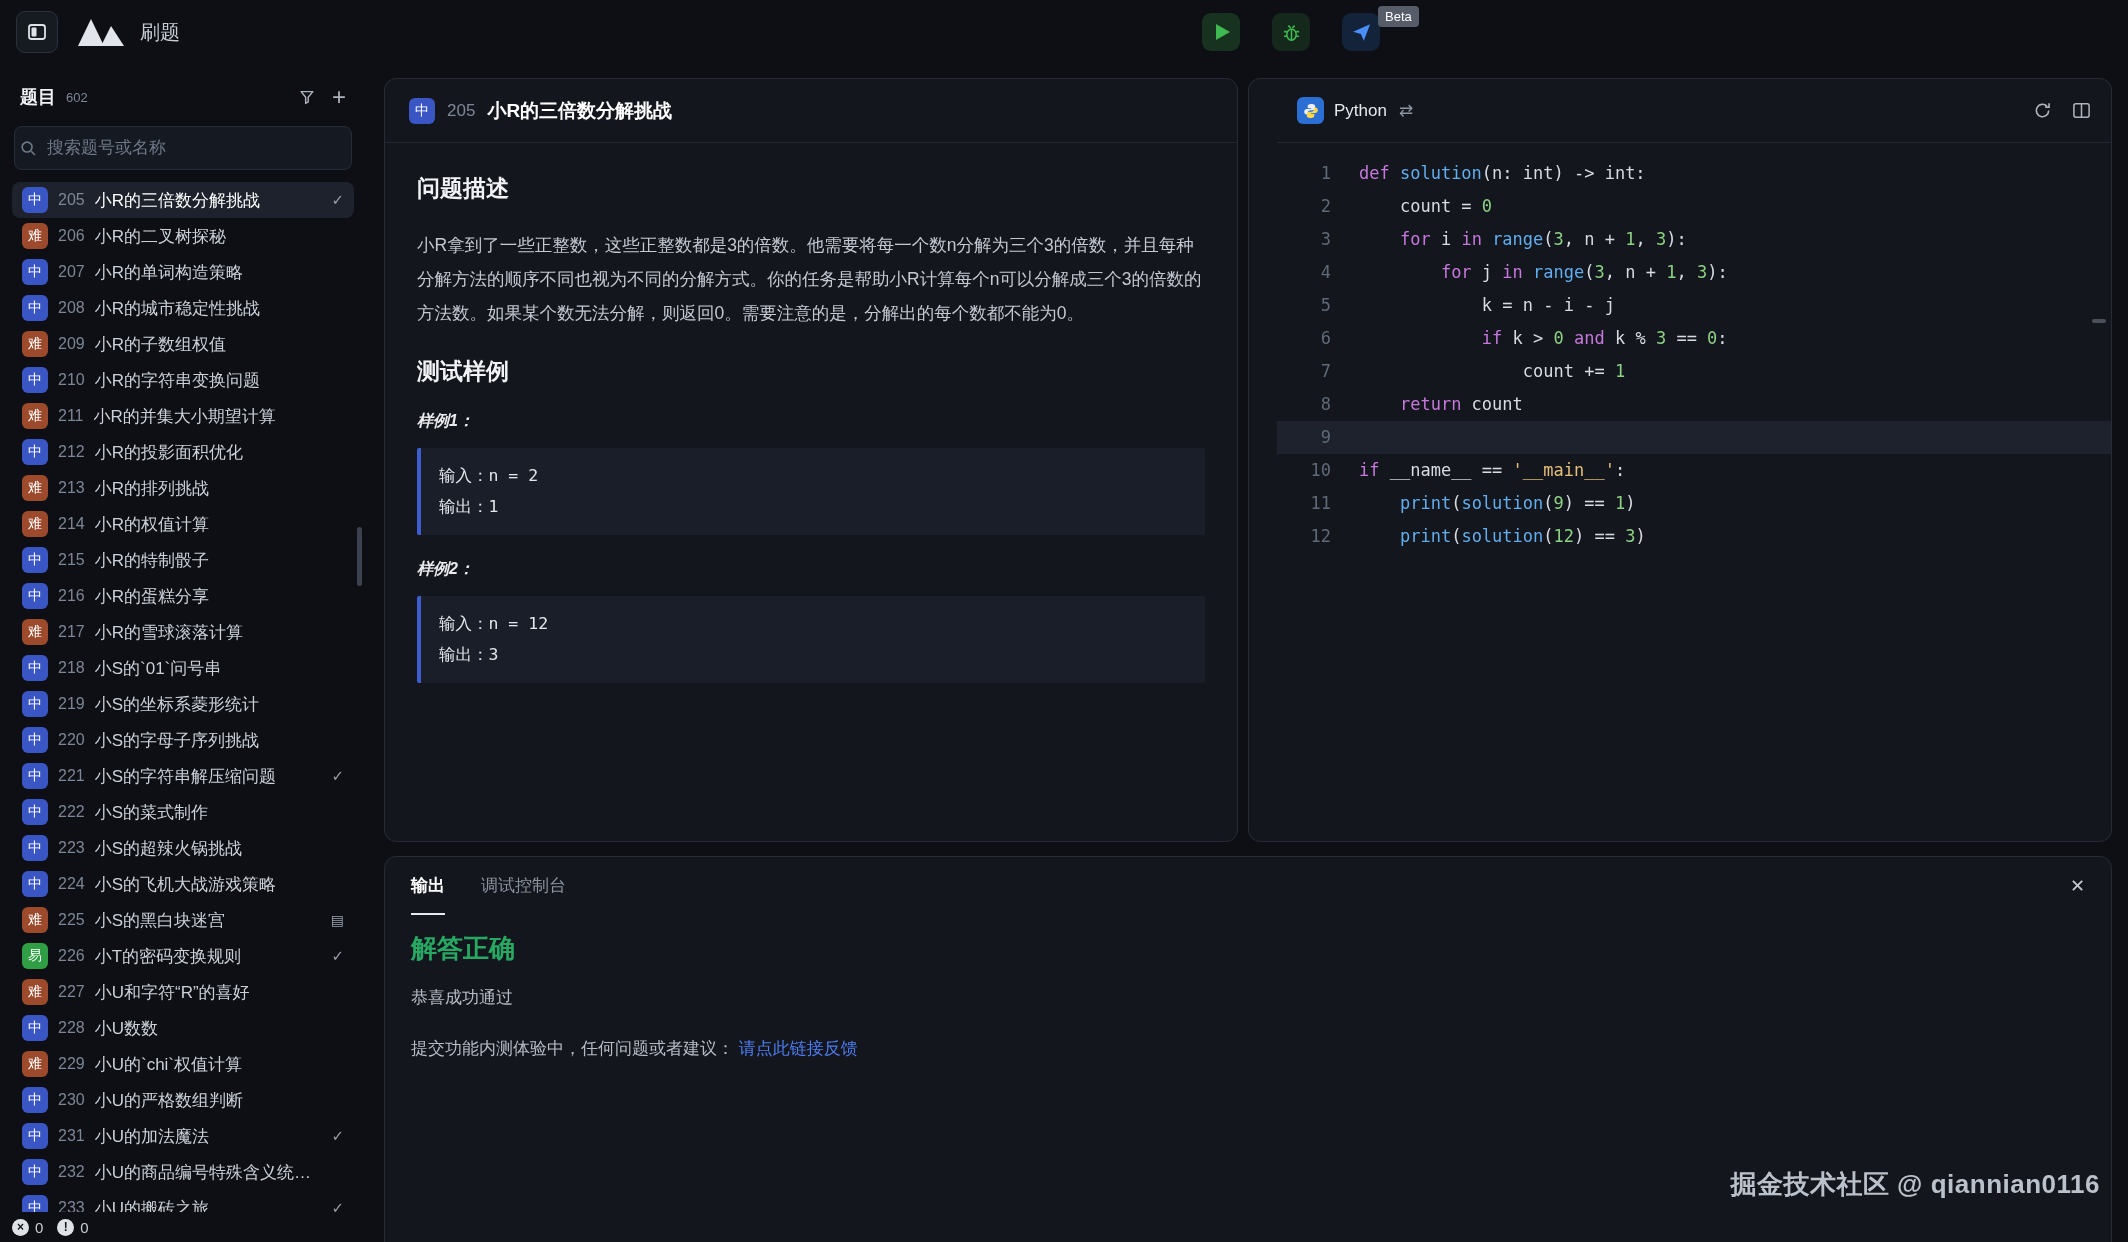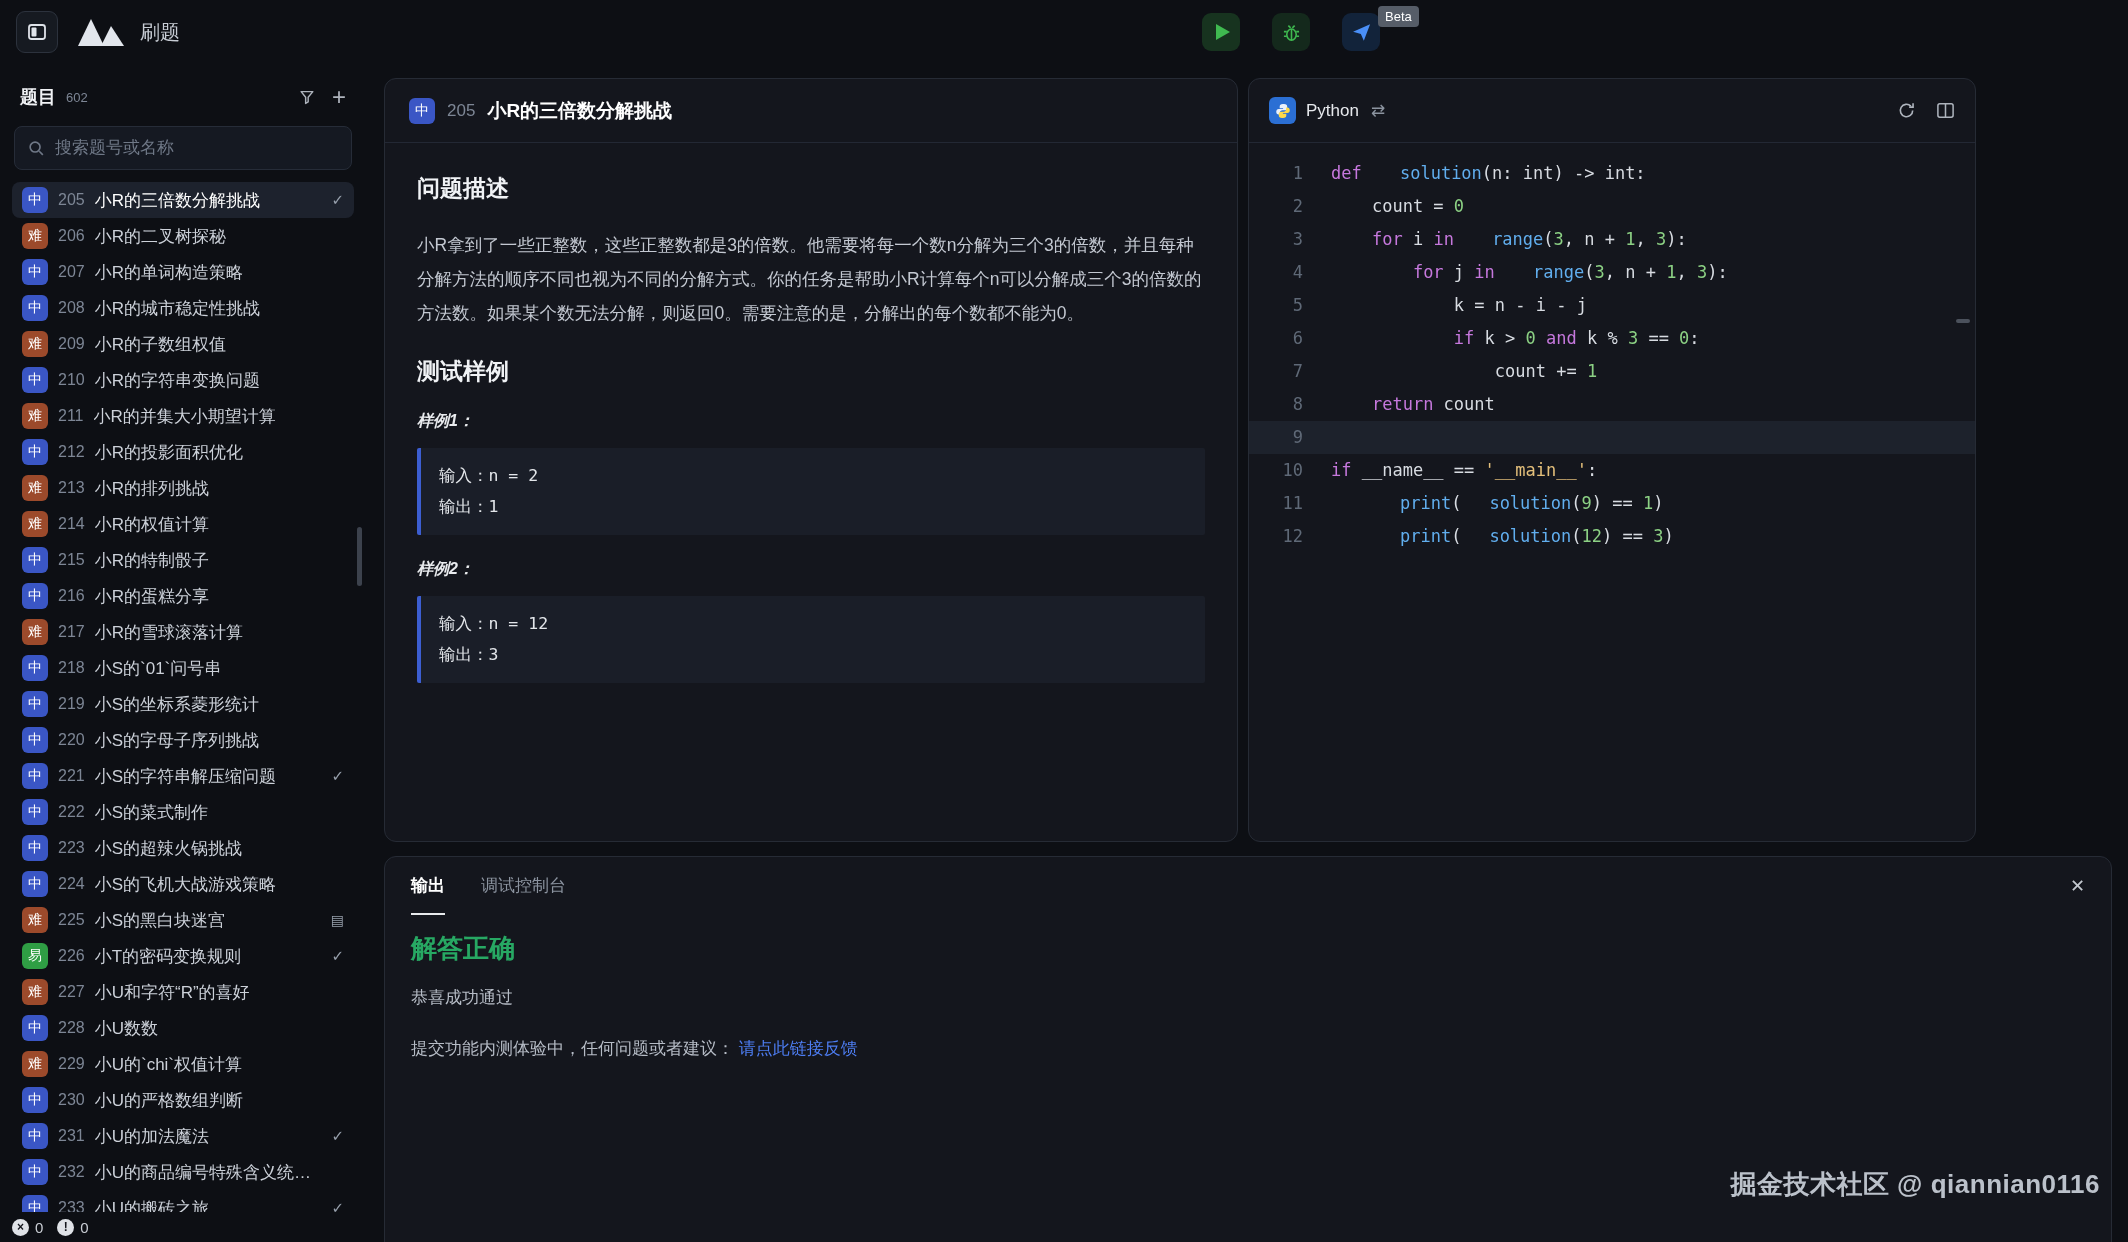--- a/index.html
+++ b/index.html
@@ -53,7 +53,7 @@
   
   .panel { position:absolute; background:#14161d; border:1px solid #262b35; border-radius:12px; overflow:hidden; }
   .problem-panel { left:384px; top:78px; width:854px; height:764px; }
-  .editor-panel  { left:1248px; top:78px; width:728px; height:764px; }
+  .editor-panel  { left:1248px; top:78px; width:864px; height:764px;padding-left:28px; }
   .console-panel { left:384px; top:856px; width:1728px; height:448px; }
 
   

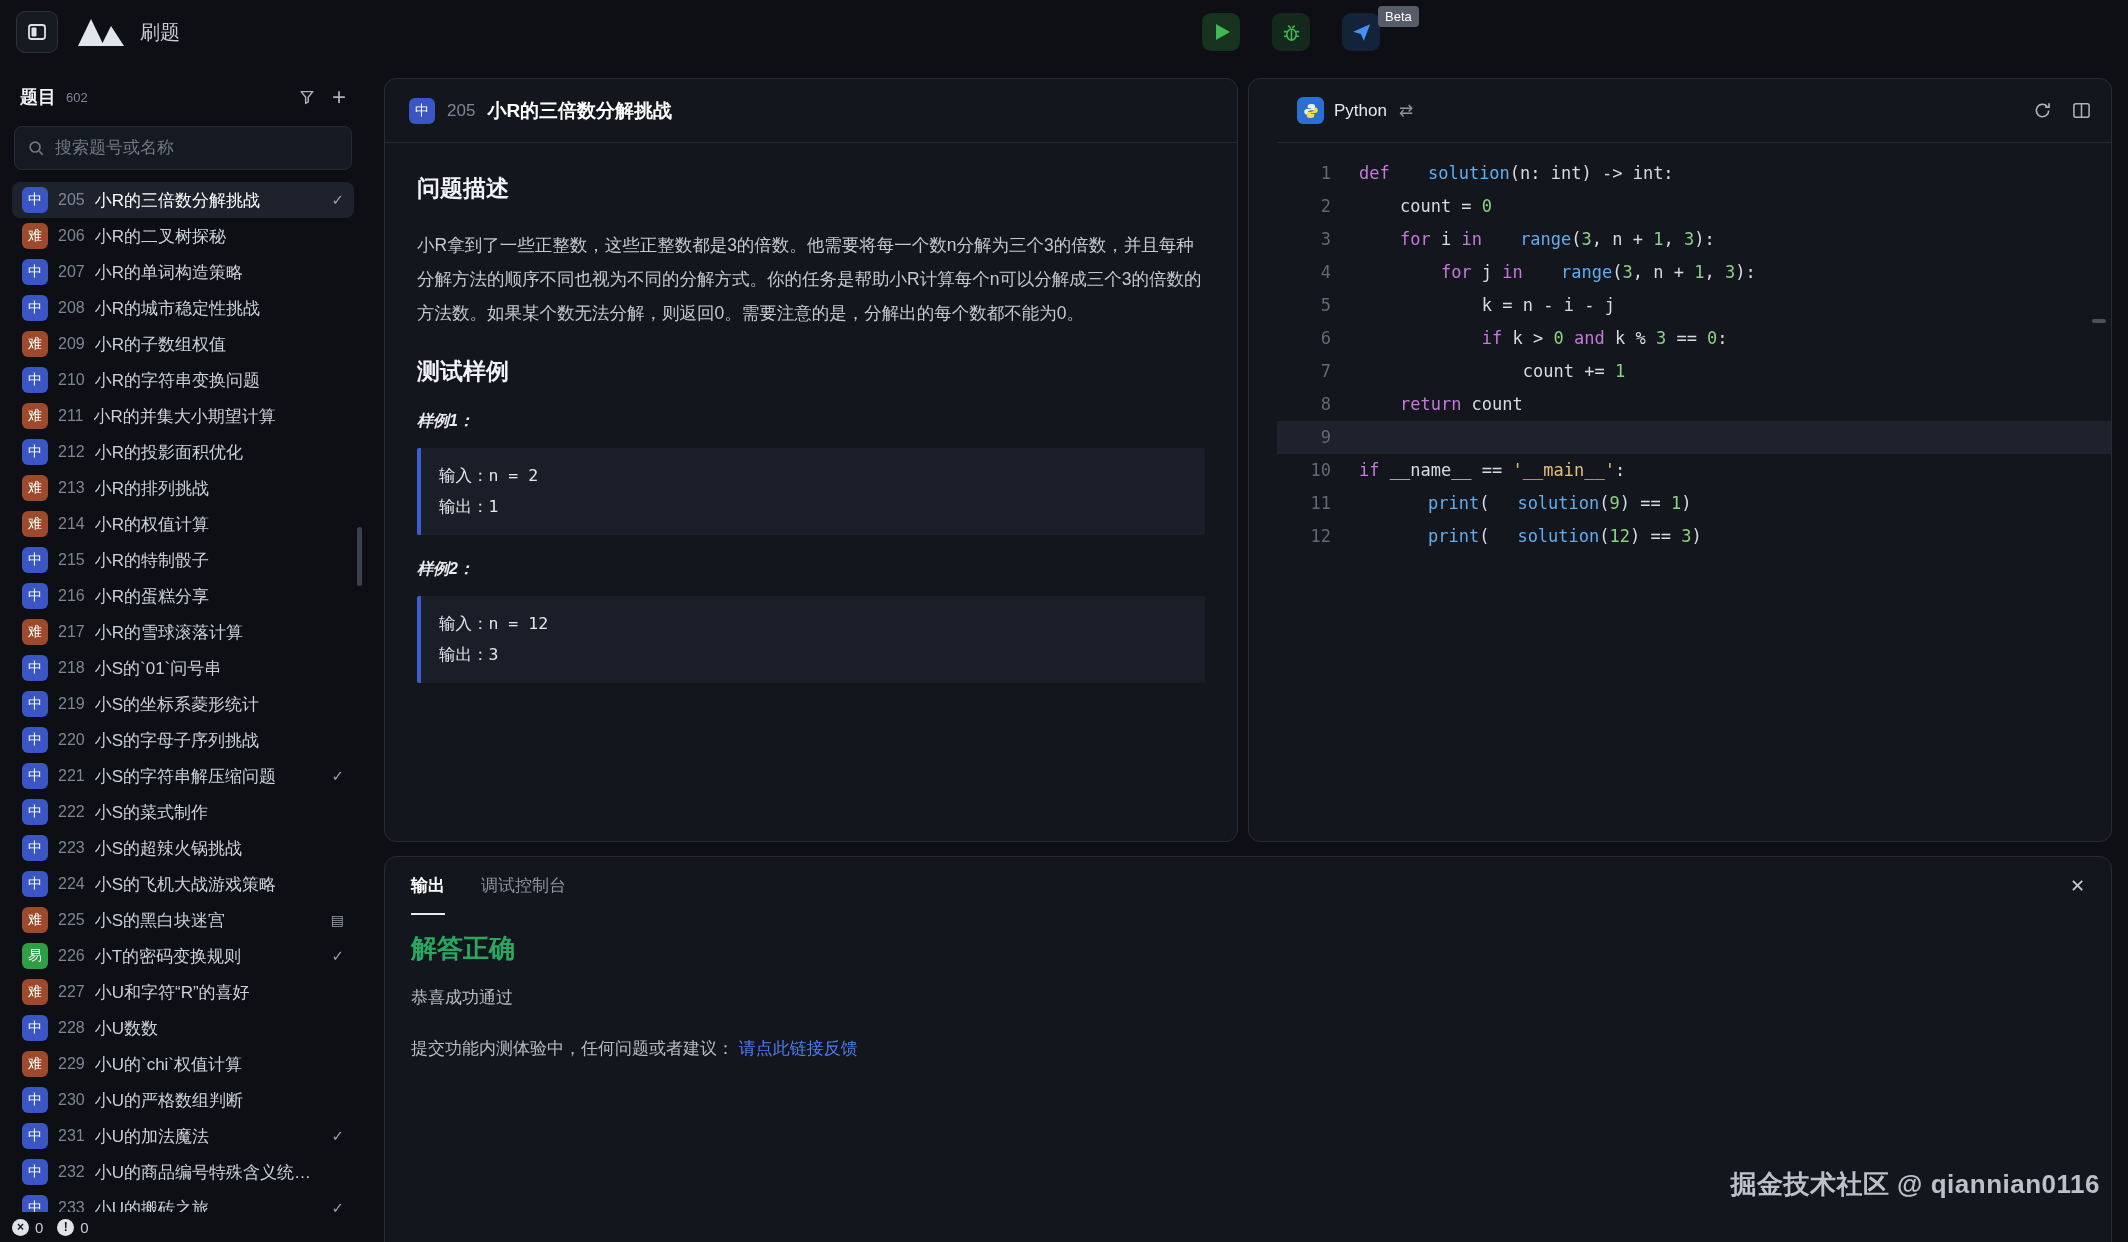--- a/index.html
+++ b/index.html
@@ -32,7 +32,7 @@
   .sb-count { font-size:13px; color:#7d8695; margin-left:10px; }
   .sb-actions { margin-left:auto; display:flex; align-items:center; gap:16px; }
   .sb-iconbtn { background:none; border:none; color:#aeb4bd; font-size:24px; line-height:1; display:flex; align-items:center; }
-  .sb-search { margin:12px 2px 12px; height:44px; background:#151922; border:1px solid #262c38; border-radius:8px; display:flex; align-items:center; padding:0 12px; gap:10px; }
+  .sb-search { margin:12px 2px 12px; height:44px; background:#151922; border:1px solid #262c38; border-radius:8px; display:flex; align-items:center; padding:0 4px; gap:10px; }
   .sb-search input { flex:1; background:transparent; border:none; outline:none; color:#dfe3e9; font-size:17px; font-family:inherit; }
   .sb-search input::placeholder { color:#6f7887; }
   .sb-list { margin-top:2px; }

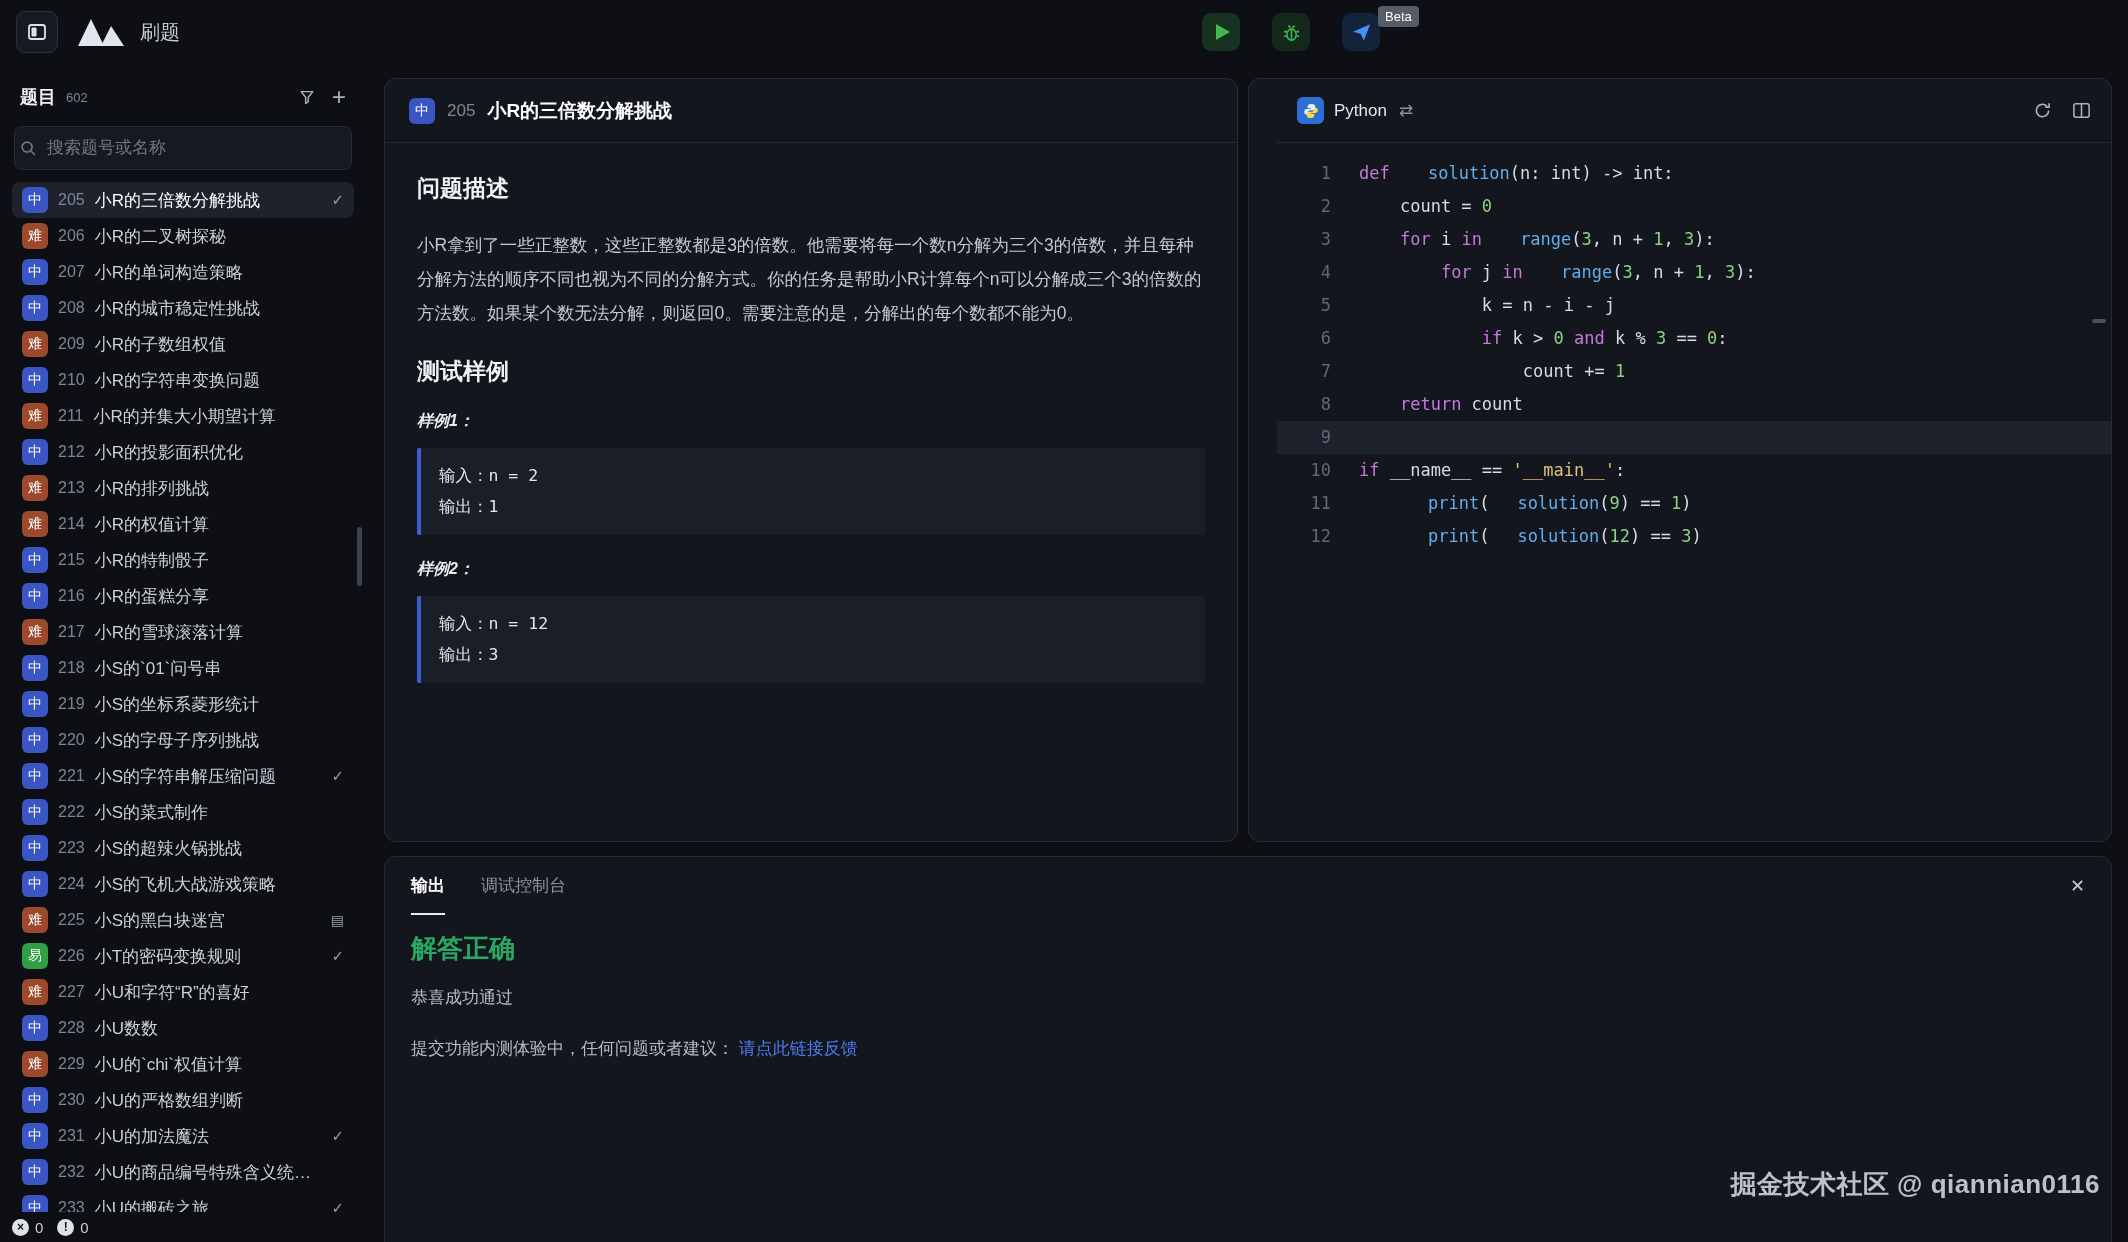--- a/index.html
+++ b/index.html
@@ -79,7 +79,7 @@
   .ln { flex:0 0 82px; text-align:right; padding-right:28px; color:#5f6977; }
   .ct { flex:1; white-space:pre; }
   .tk-kw { color:#c678dd; }
-  .tk-fn { color:#61aeee;margin-left:28px; }
+  .tk-fn { color:#61aeee; }
   .tk-num { color:#8cd184; }
   .tk-str { color:#e5c07b; }
   .tk-pl { color:#d8dce2; }

